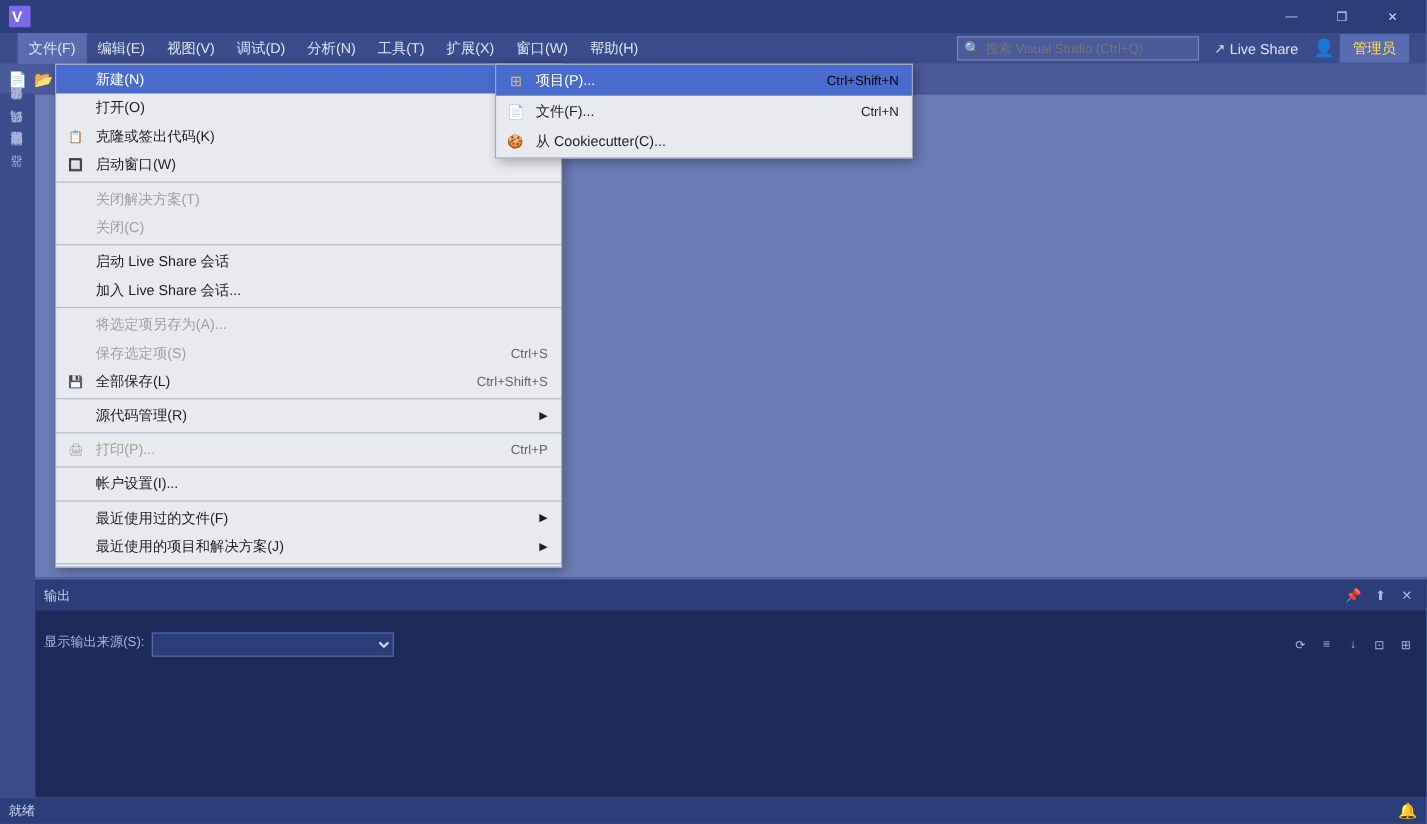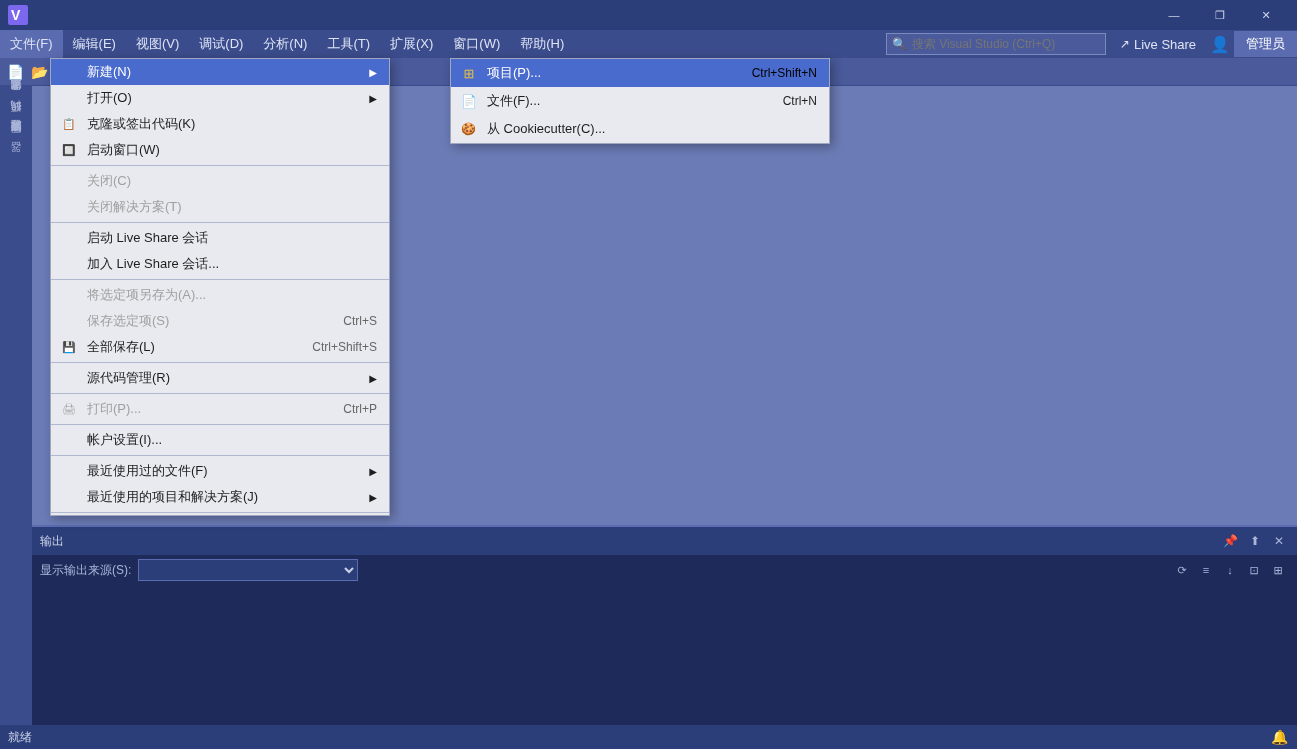--- a/index.html
+++ b/index.html
@@ -52,7 +52,7 @@
       background: #3b4c8c;
       display: flex;
       align-items: center;
-      padding: 0 0;
+      padding: 0 16px;
     }
     .menu-item {
       padding: 4px 10px;

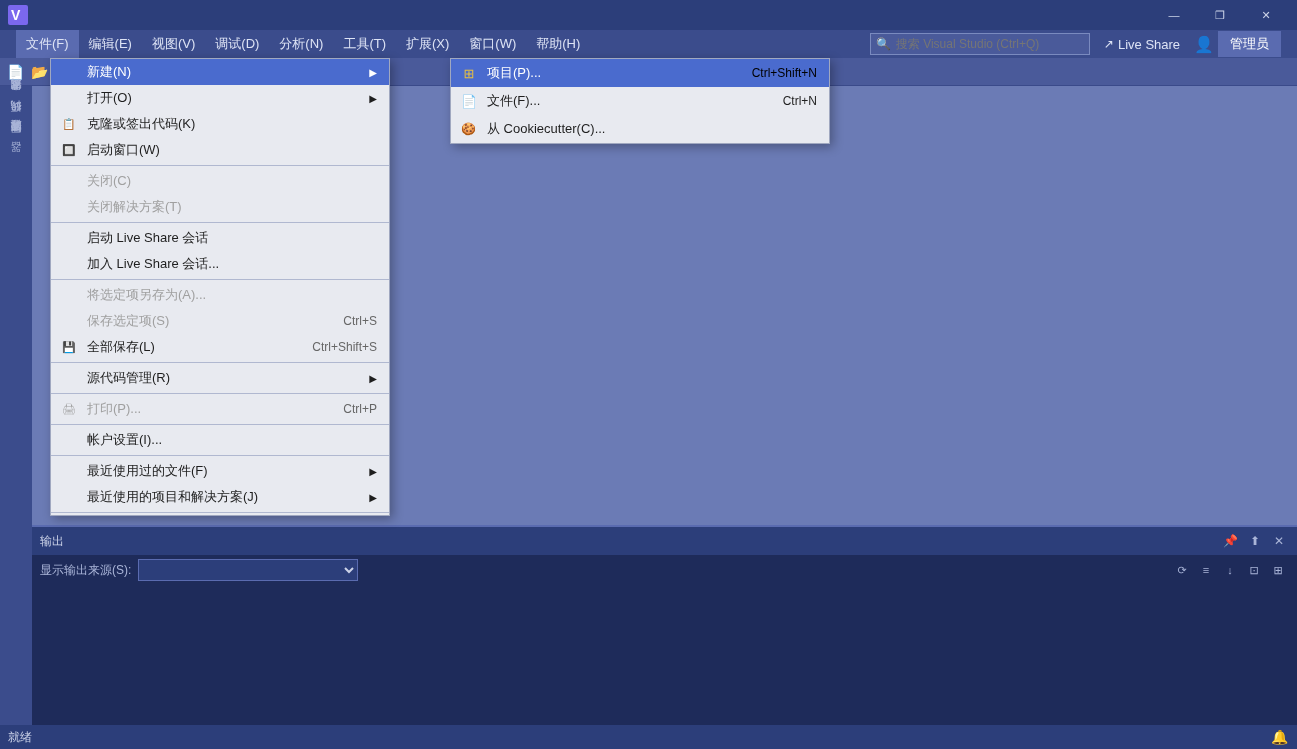--- a/index.html
+++ b/index.html
@@ -108,7 +108,7 @@
       height: 26px;
       padding: 0 12px;
       background: #5a6bb0;
-      color: #ffffff;
+      color: #fde047;
       border: none;
       cursor: pointer;
       font-size: 13px;

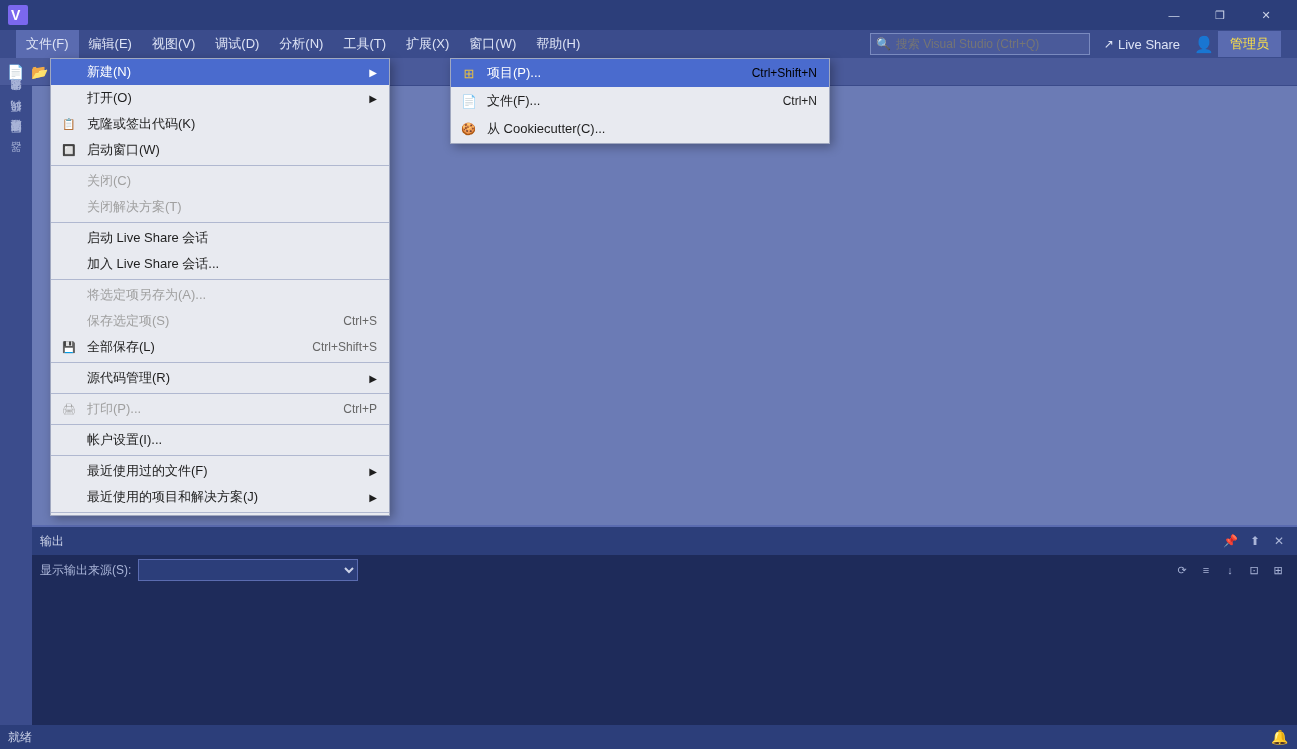--- a/index.html
+++ b/index.html
@@ -272,7 +272,7 @@
       position: absolute;
       top: 58px;
       left: 50px;
-      width: 340px;
+      width: 461px;
       background: #e8eaf0;
       border: 1px solid #a0a8c0;
       box-shadow: 3px 3px 10px rgba(0,0,0,0.3);

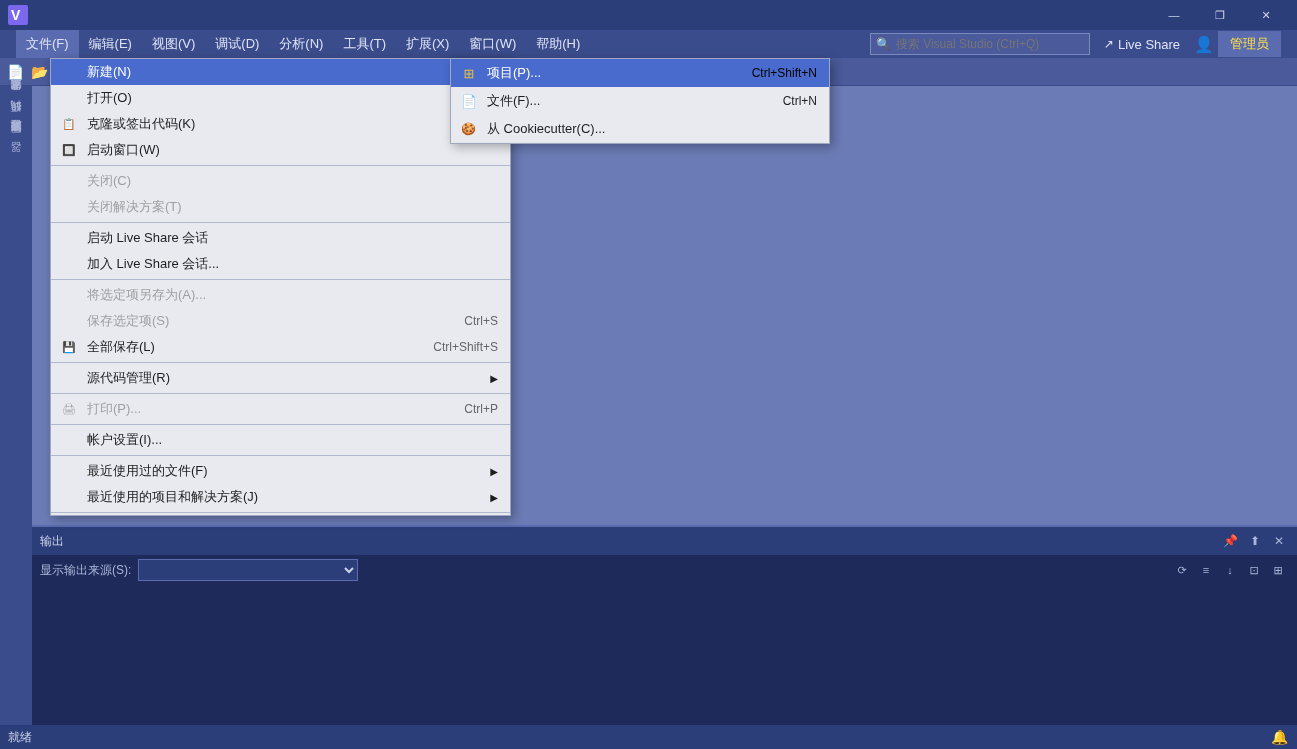--- a/index.html
+++ b/index.html
@@ -474,12 +474,12 @@
 
   <div class="dropdown-item disabled">
     <span class="icon-area"></span>
+    <span>关闭解决方案(T)</span>
+  </div>
+
+  <div class="dropdown-item disabled">
+    <span class="icon-area"></span>
     <span>关闭(C)</span>
-  </div>
-
-  <div class="dropdown-item disabled">
-    <span class="icon-area"></span>
-    <span>关闭解决方案(T)</span>
   </div>
   <div class="dropdown-separator"></div>
 

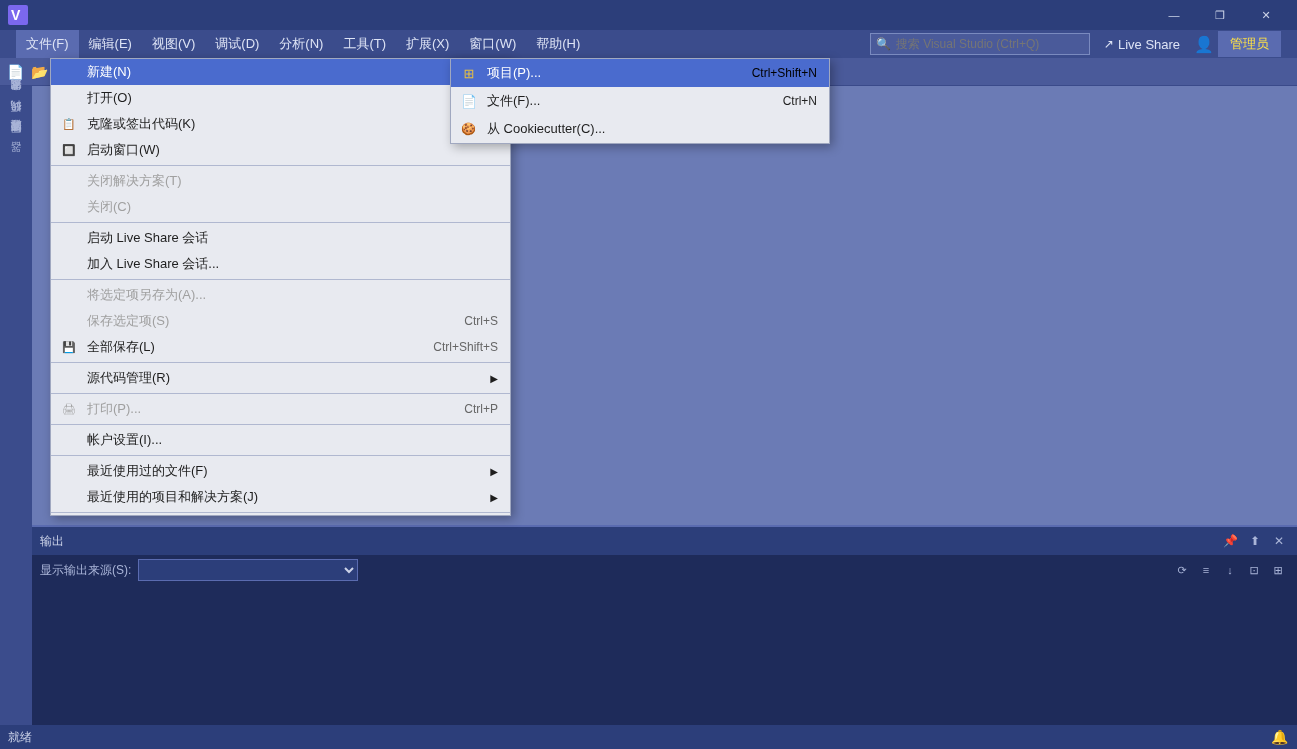--- a/index.html
+++ b/index.html
@@ -213,8 +213,8 @@
     }
     .output-content {
       display: flex;
-      align-items: center;
-      padding: 4px 8px;
+      align-items: flex-start;
+      padding: 20px 8px;
       gap: 7px;
     }
     .output-label {

